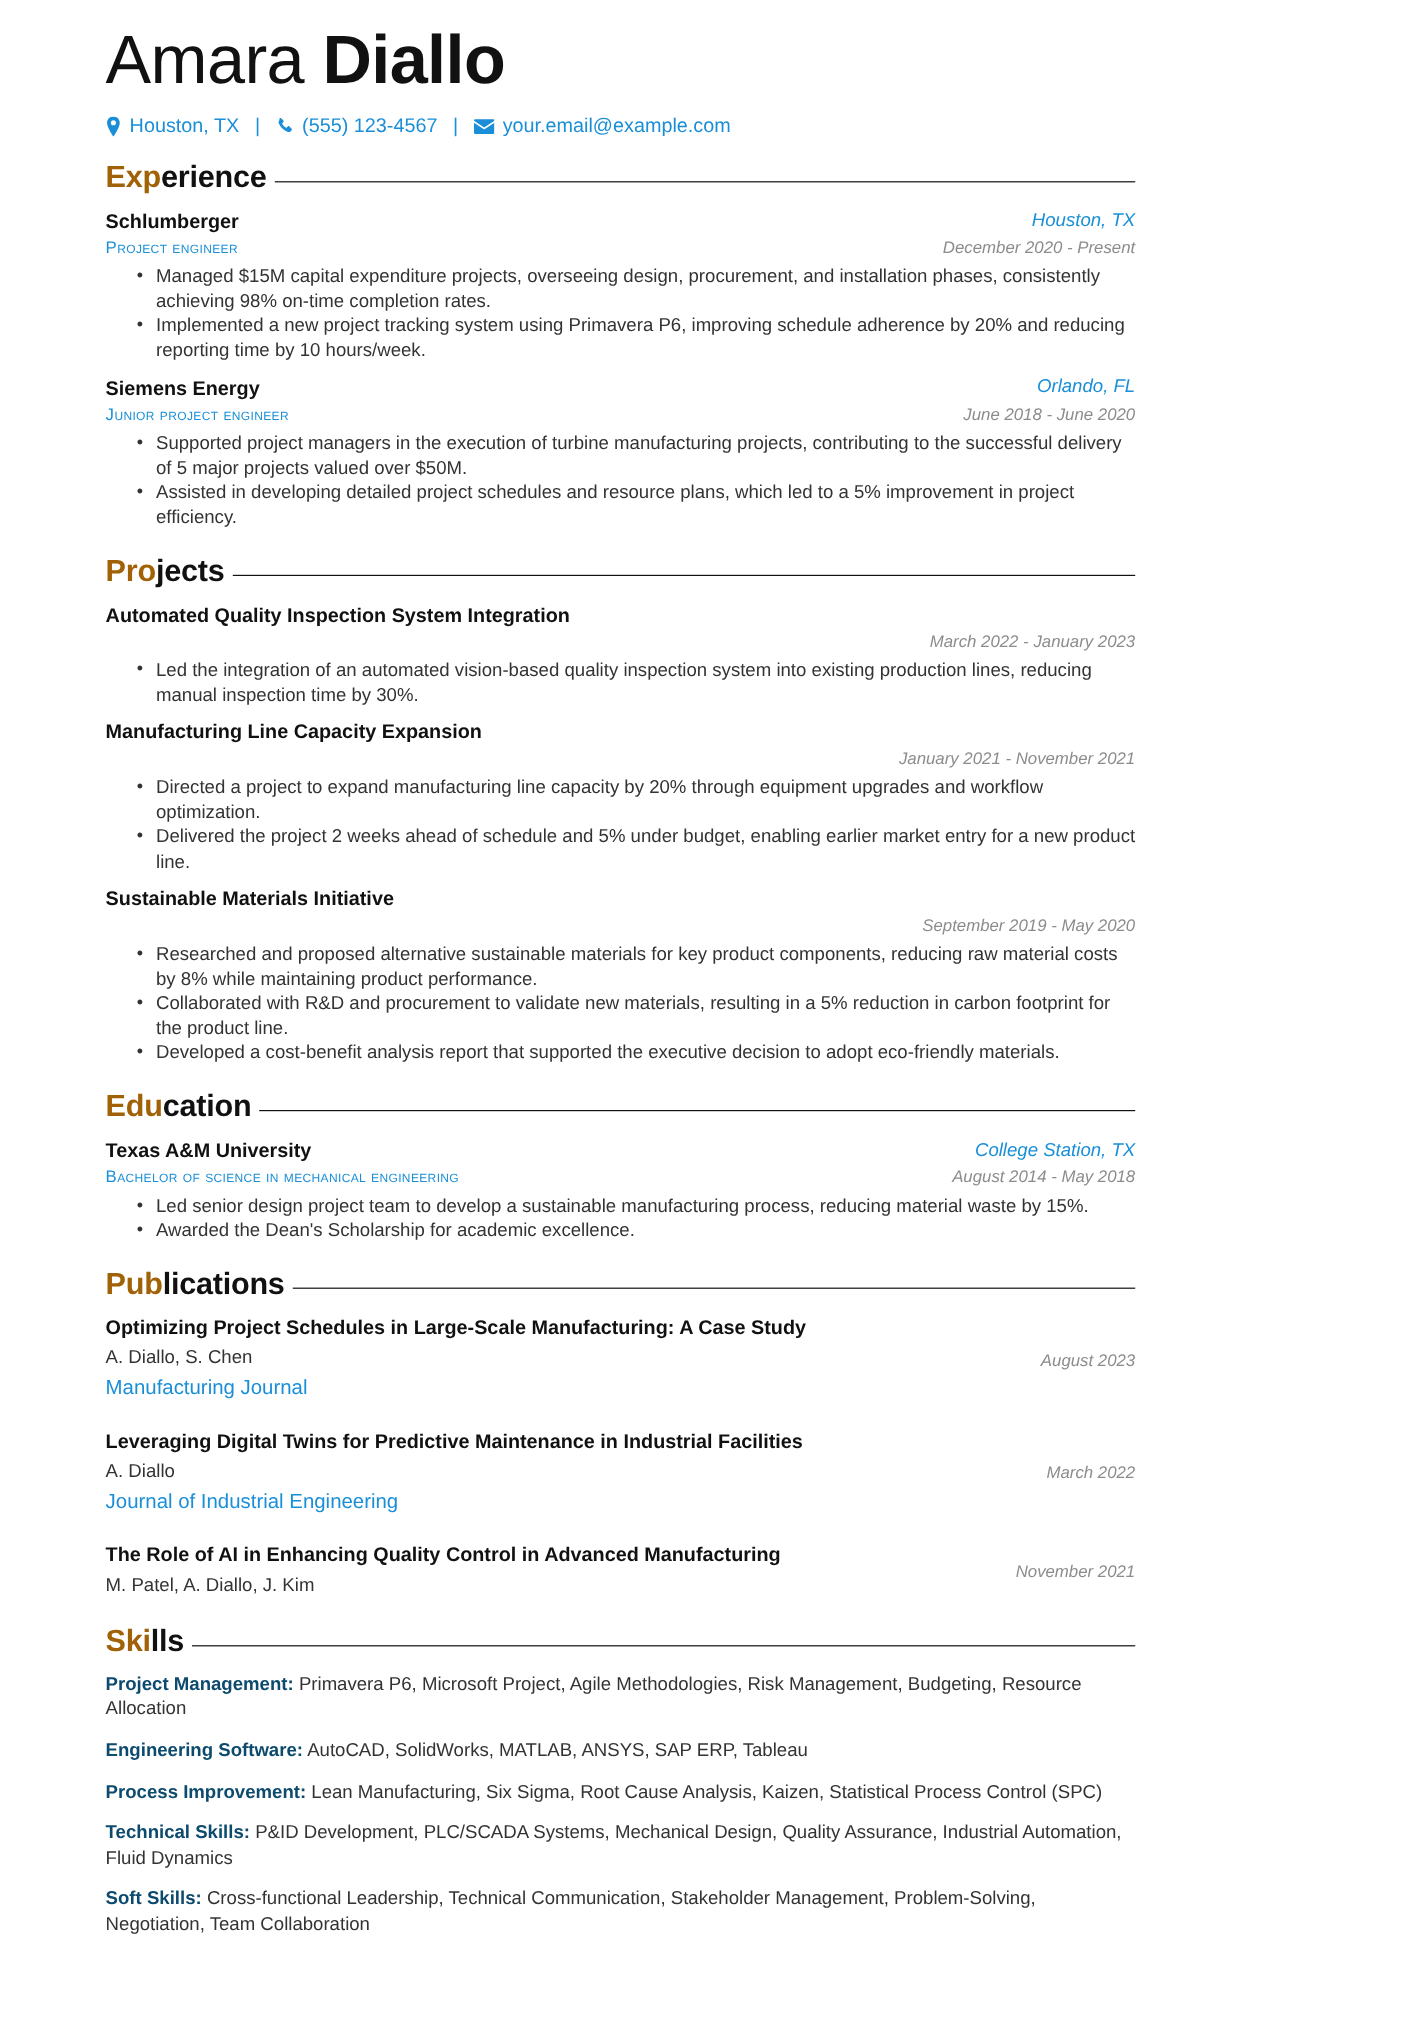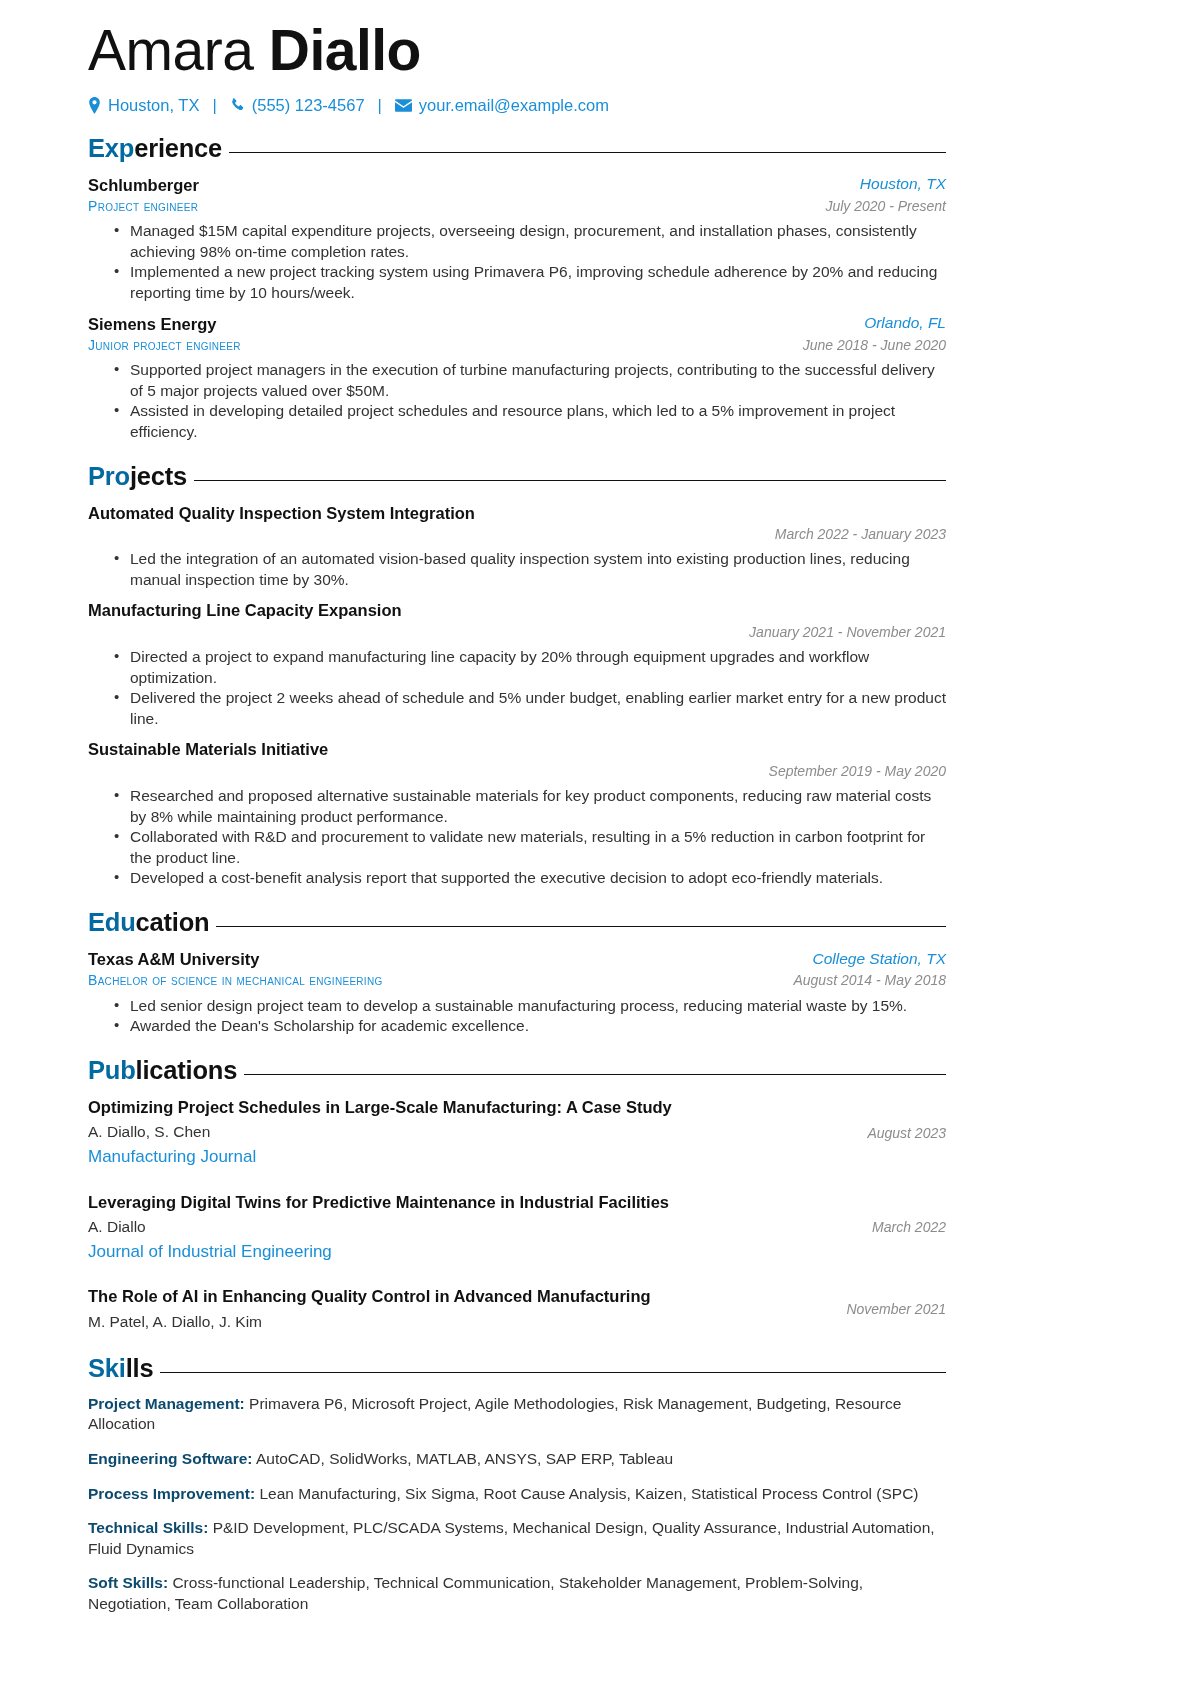--- a/index.html
+++ b/index.html
@@ -62,7 +62,7 @@
     white-space: nowrap;
     padding-right: 7px;
   }
-  .sec-title .hl { color: #0369a1; }
+  .sec-title .hl { color: #a16207; }
   .sec-rule {
     flex: 1 1 auto;
     height: 0;

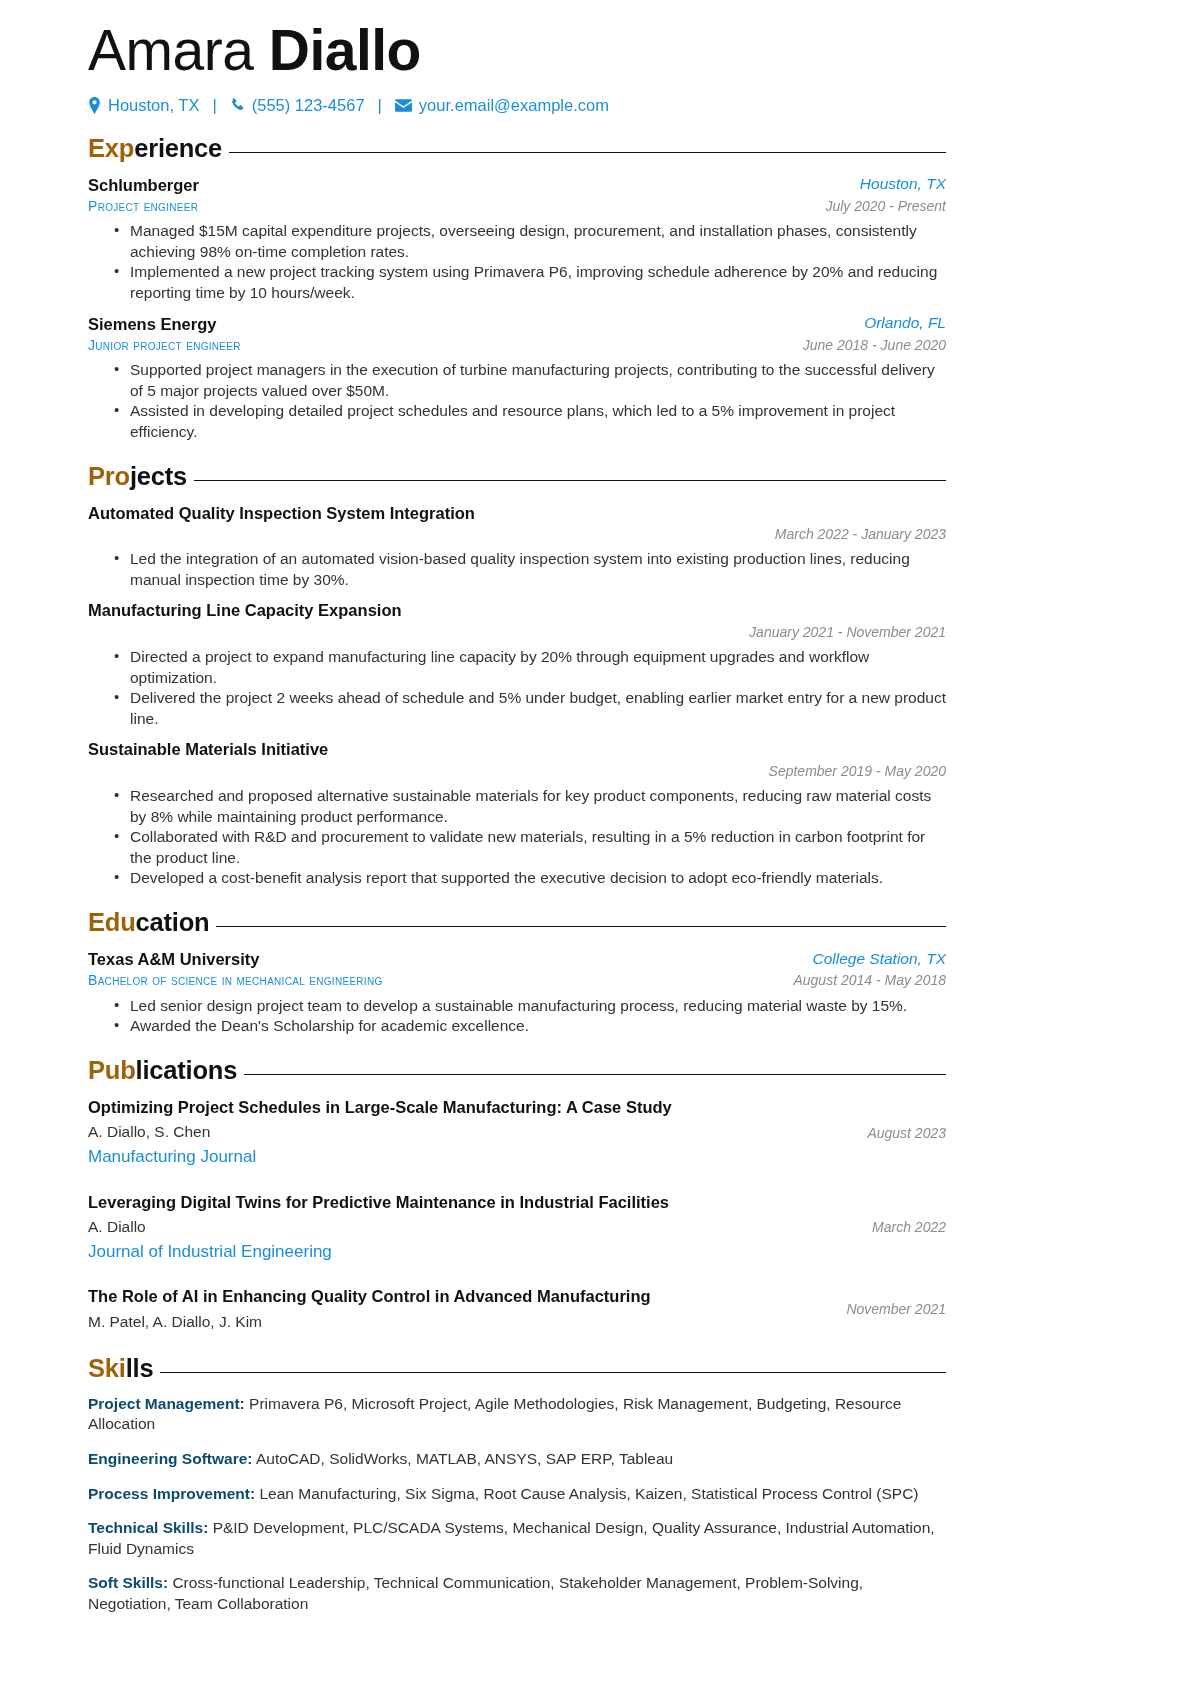--- a/index.html
+++ b/index.html
@@ -231,7 +231,7 @@
               <div class="role">Project Engineer</div>
             </div>
             <div class="entry-right">
-              <div class="dates">July 2020 - Present</div>
+              <div class="dates">December 2020 - Present</div>
             </div>
           </div>
           <ul class="bullets">

